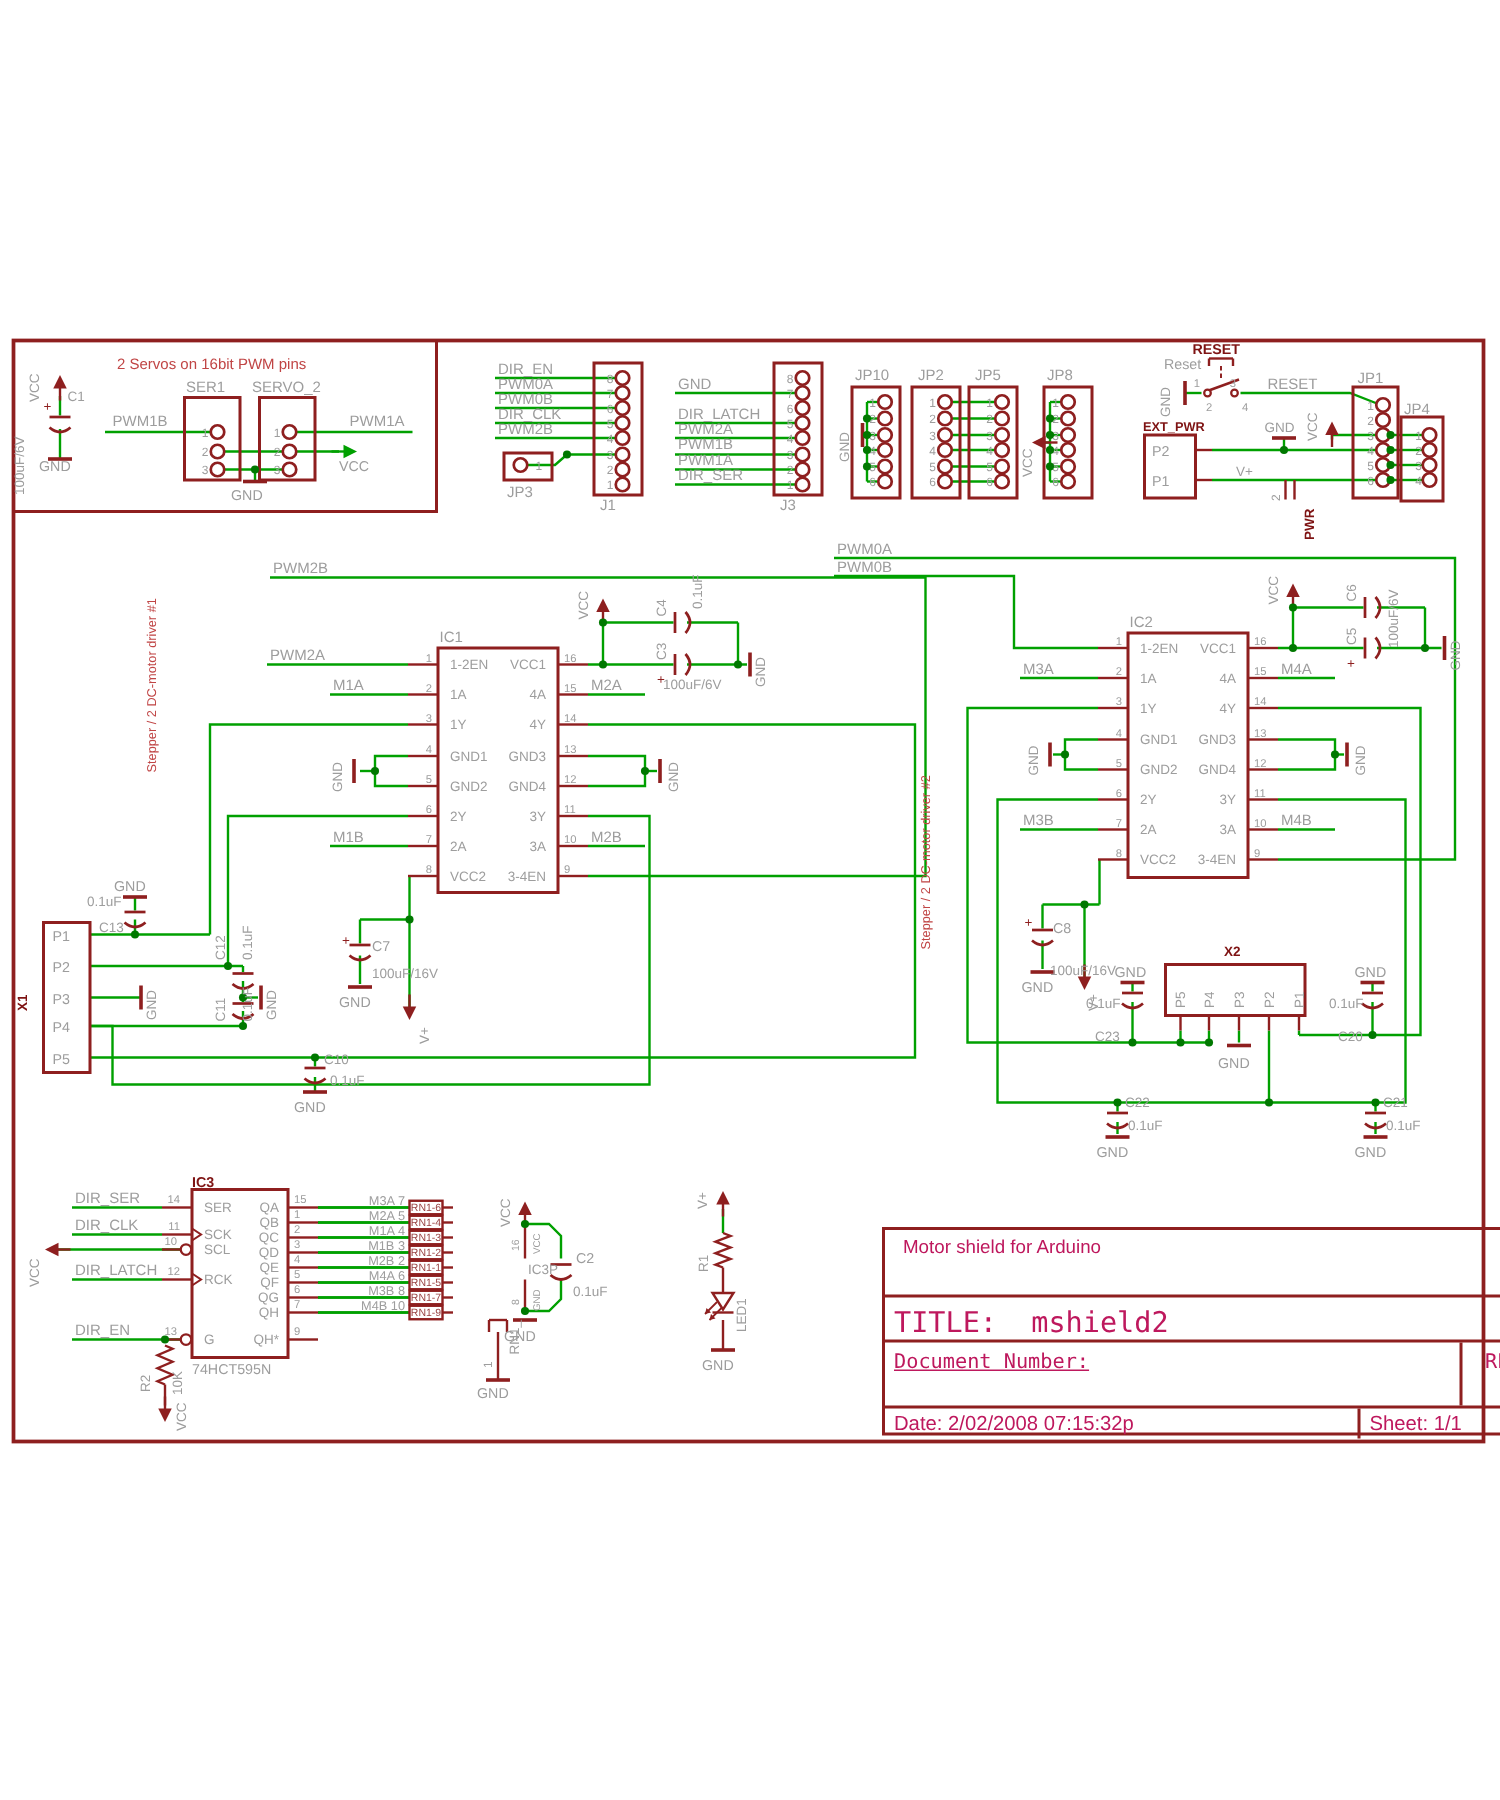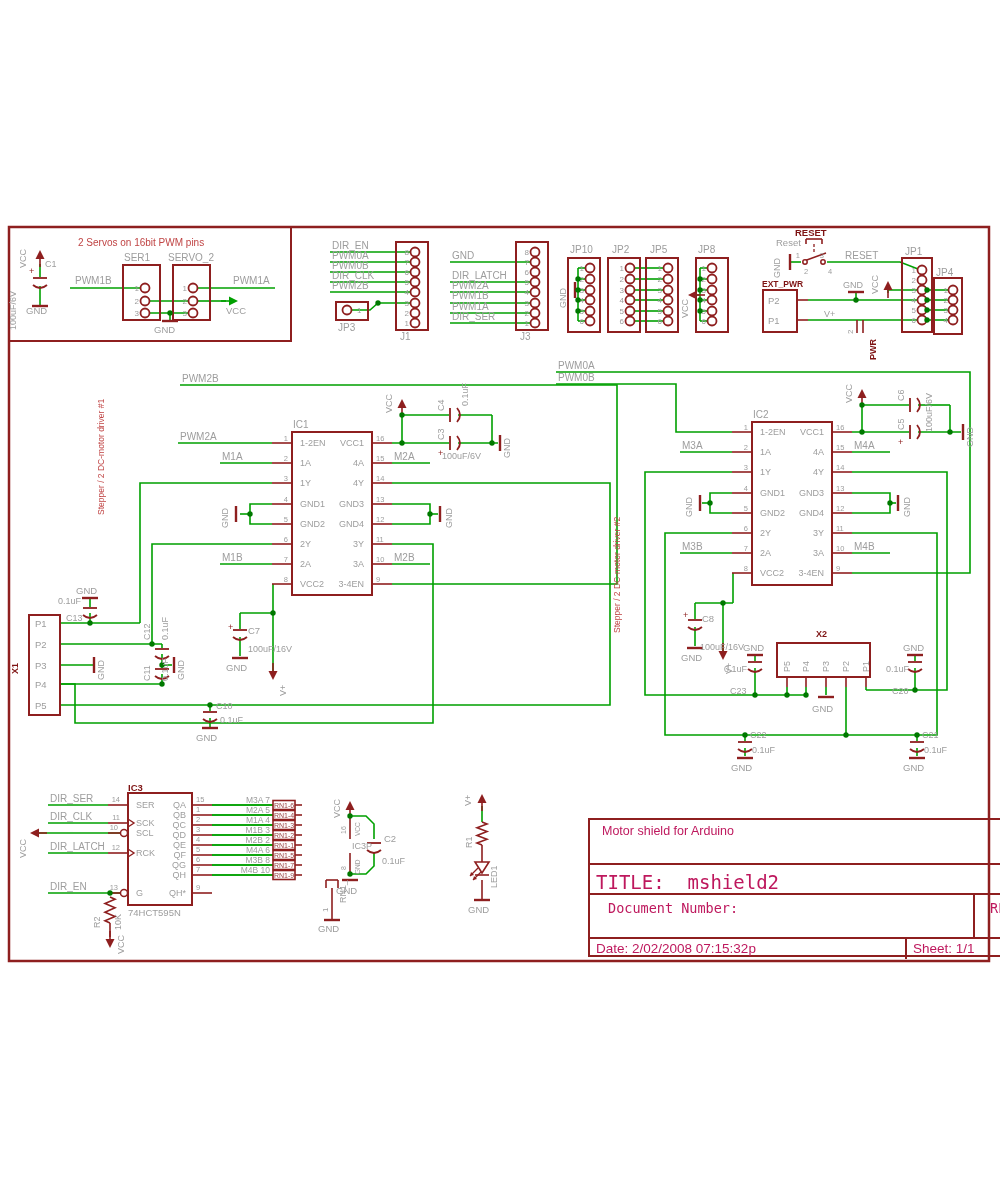--- a/index.html
+++ b/index.html
@@ -16,7 +16,7 @@
       font-family:"DejaVu Sans Mono",monospace;font-size:19px;padding:6px 0 0 6px;}
   #tb-doc{position:absolute;left:0;top:75px;width:100%;height:44px;border-bottom:2px solid #8E1F1F;box-sizing:border-box;
       font-family:"DejaVu Sans Mono",monospace;font-size:13.5px;}
-  #tb-doc .lbl{position:absolute;left:18px;top:5px;}
+  #tb-doc .lbl{position:absolute;left:6px;top:5px;text-decoration:underline;}
   #tb-rev{position:absolute;right:0;top:0;width:53px;height:100%;border-left:2px solid #8E1F1F;box-sizing:border-box;padding:5px 0 0 15px;}
   #tb-date{position:absolute;left:0;top:119px;width:100%;height:20px;box-sizing:border-box;
       font-family:Liberation Sans, sans-serif;font-size:13.5px;}

